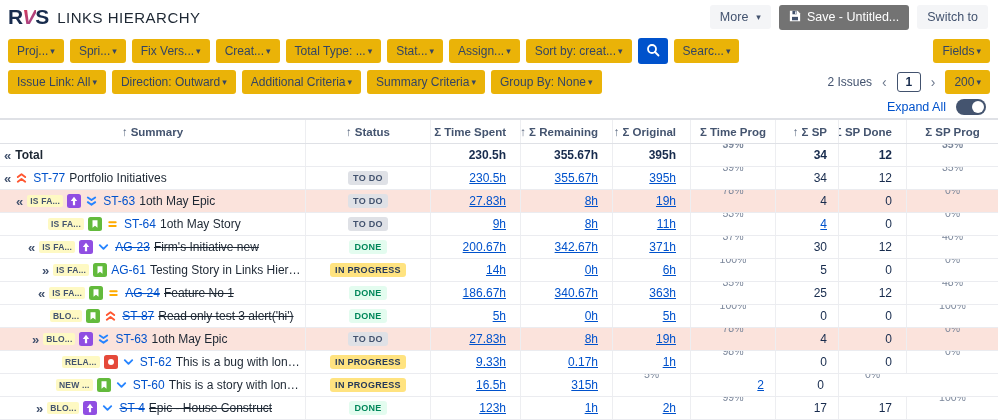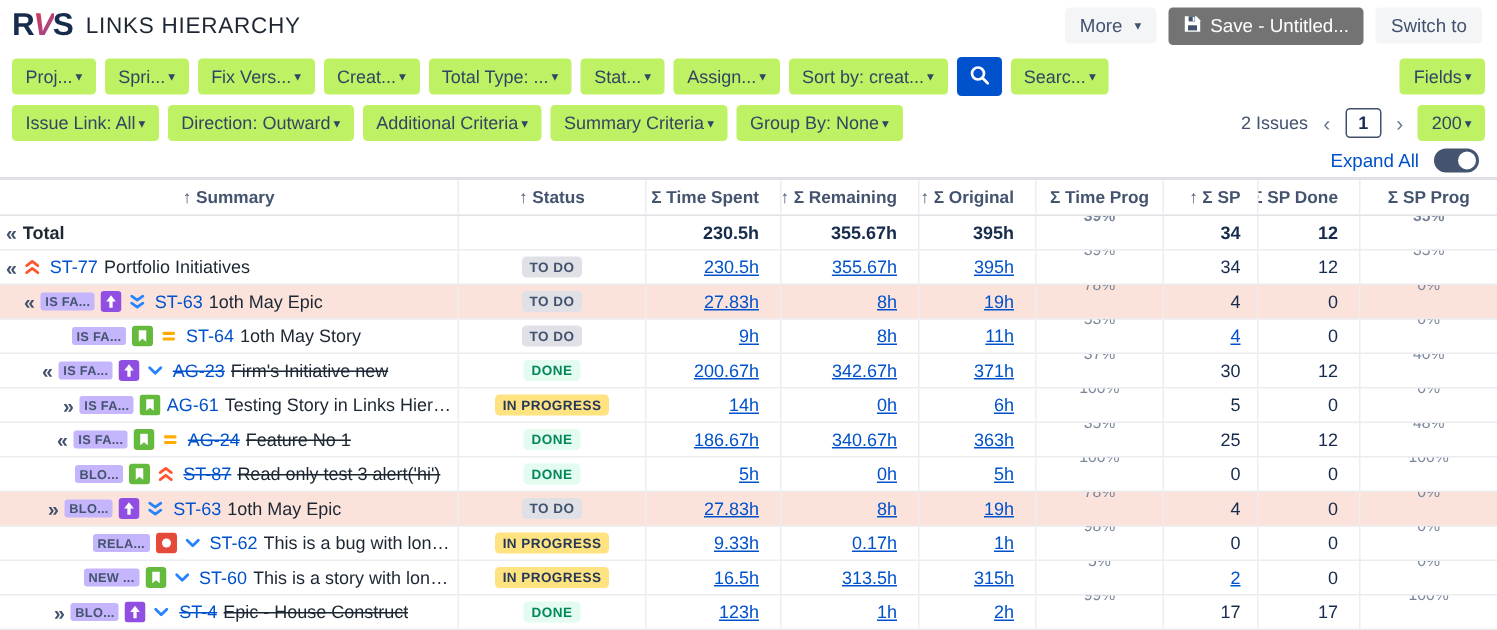--- a/index.html
+++ b/index.html
@@ -23,7 +23,7 @@
   
   .frow { display:flex; align-items:center; gap:6px; padding:0 8px; margin-top:6px; }
   .chips { display:flex; gap:6px; align-items:center; }
-  .chip { background:#bef264; border:none; border-radius:3px; padding:5px 9px; font-size:12px;
+  .chip { background:#eab308; border:none; border-radius:3px; padding:5px 9px; font-size:12px;
           color:#344563; display:inline-flex; align-items:center; cursor:pointer;
           font-family:inherit; white-space:nowrap; }
   .search-btn { width:30px; height:26px; background:#0052CC; border:none; border-radius:3px;

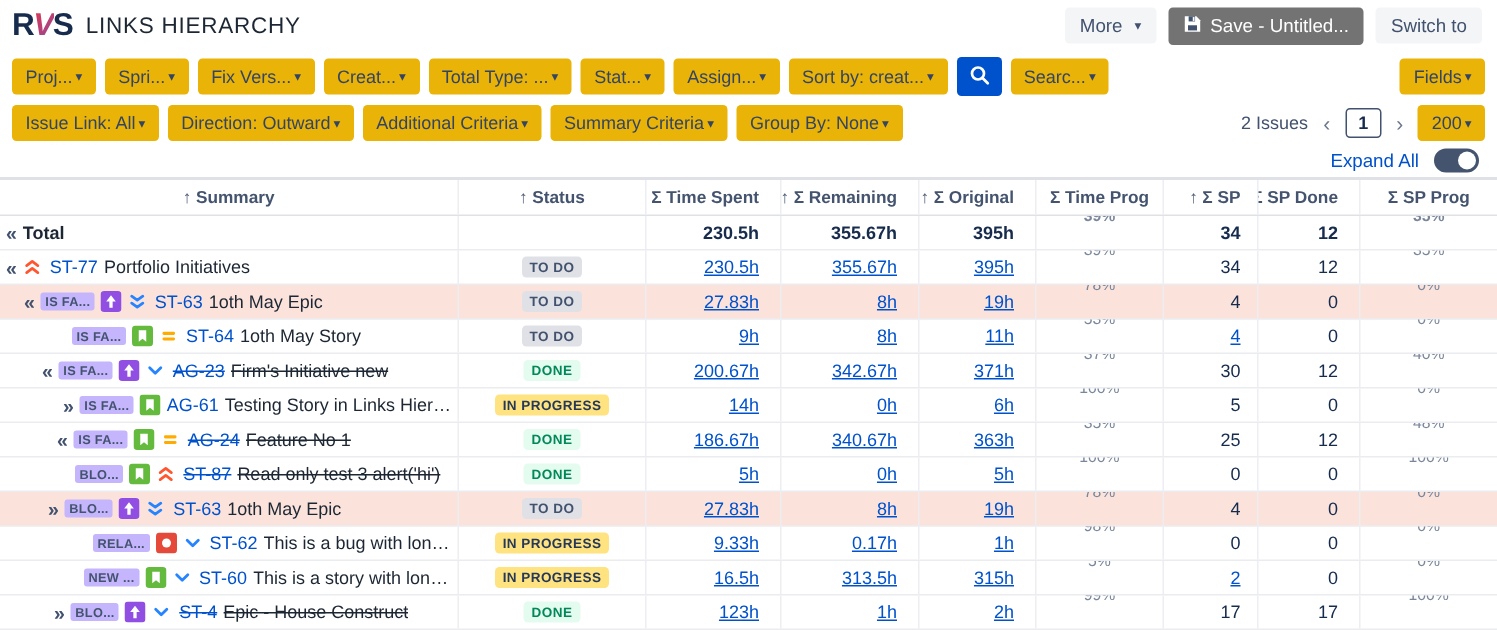--- a/index.html
+++ b/index.html
@@ -62,7 +62,7 @@
   .cell { height:100%; display:flex; align-items:center; overflow:hidden; }
   .c-sum { gap:4px; white-space:nowrap; padding-right:4px; }
   .arrow { color:#42526E; font-size:13px; font-weight:bold; flex:none; }
-  .lbadge { font-size:8.5px; font-weight:bold; background:#c4b5fd; color:#44546F;
+  .lbadge { font-size:8.5px; font-weight:bold; background:#fef9c3; color:#44546F;
             padding:1px 3px; border-radius:2px; letter-spacing:.2px; flex:none; }
   .ticon { width:14px; height:14px; flex:none; display:flex; align-items:center; }
   .key { color:#0052CC; text-decoration:none; flex:none; }

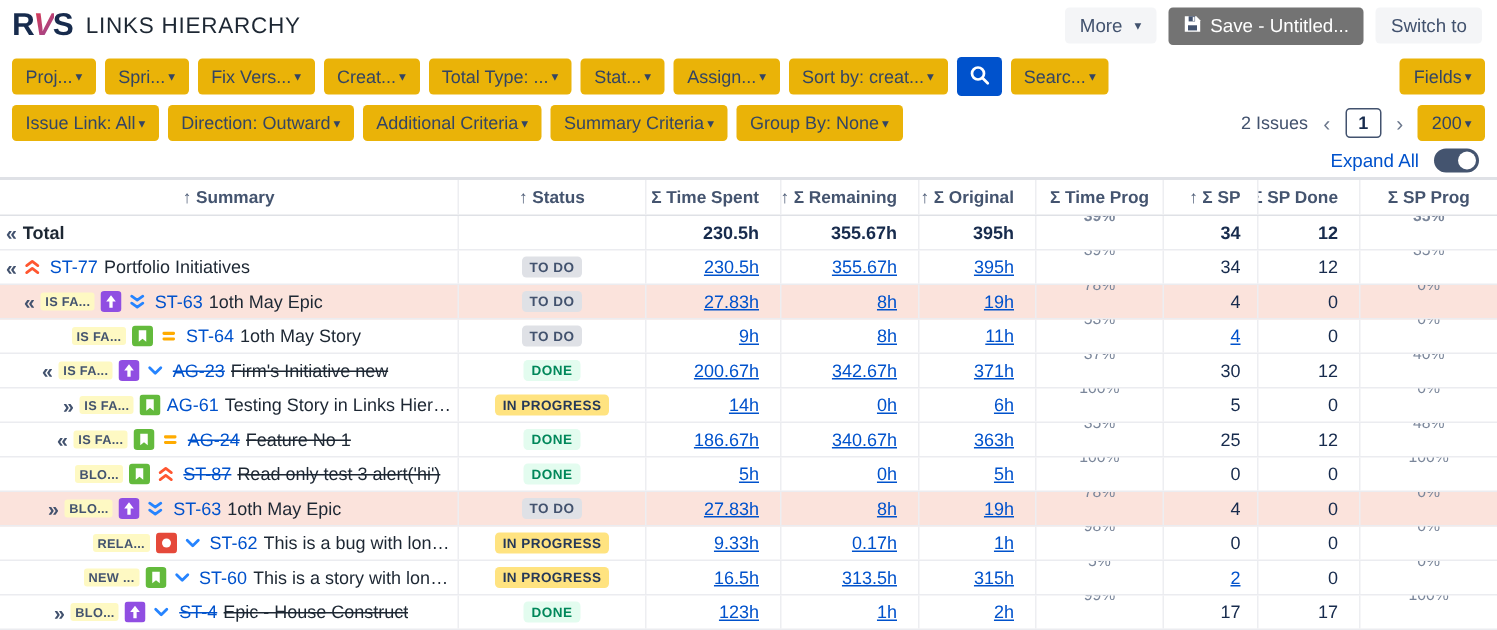--- a/index.html
+++ b/index.html
@@ -769,9 +769,6 @@
         <span class="lnk">16.5h</span>
       </div>
       <div class="cell a-right">
-        <span class="lnk">313.5h</span>
-      </div>
-      <div class="cell a-right">
         <span class="lnk">315h</span>
       </div>
       <div class="cell a-center">

